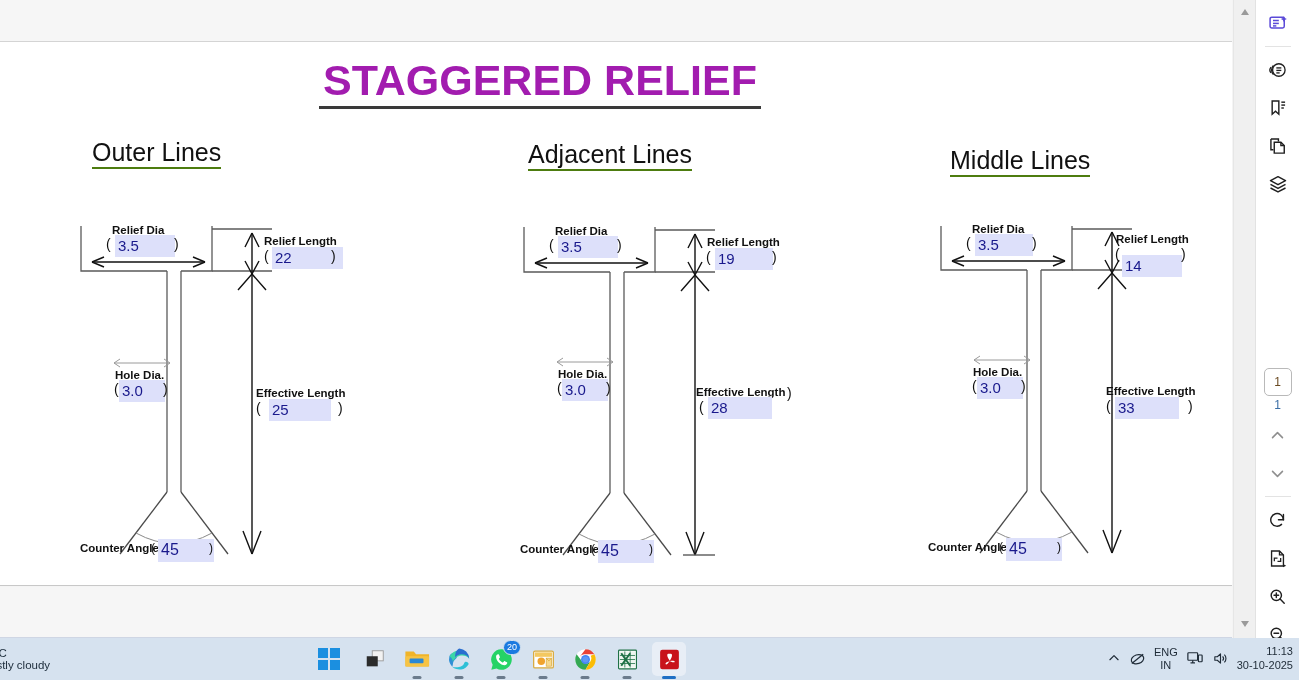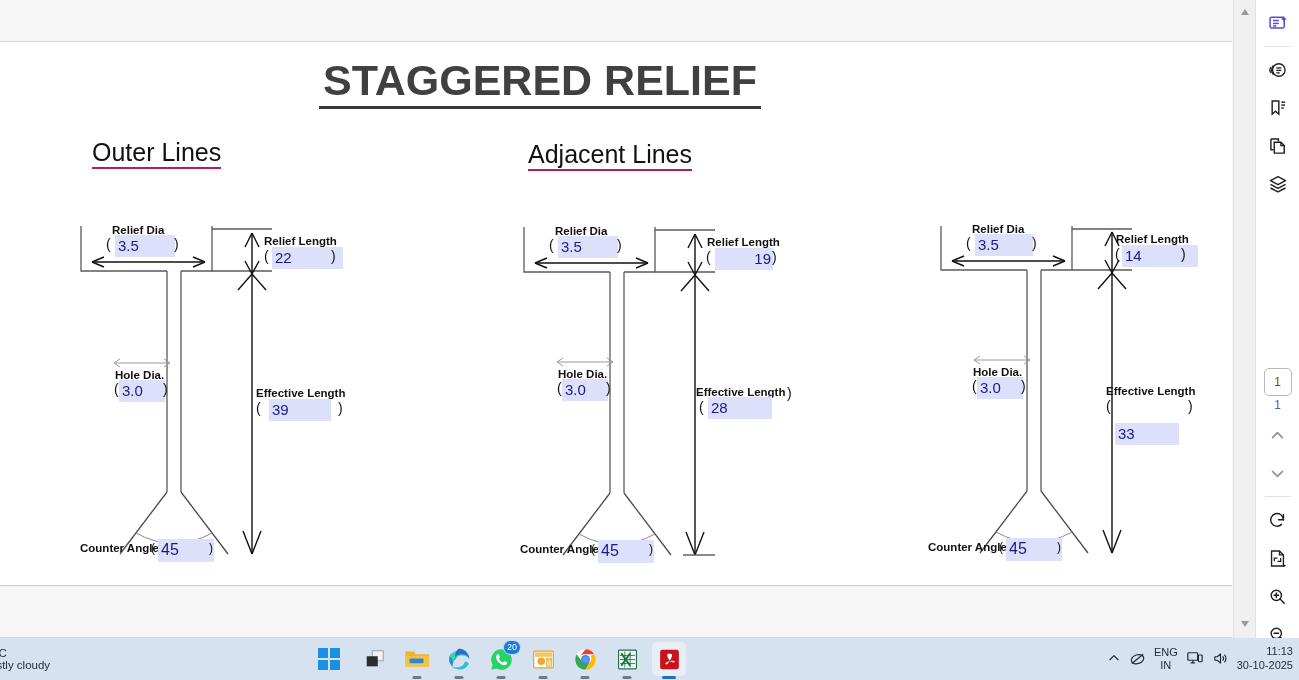--- a/index.html
+++ b/index.html
@@ -53,7 +53,7 @@
     font-size: 43px;
     font-weight: bold;
     letter-spacing: 0px;
-    color: #404040;
+    color: #a21caf;
     font-family: "Liberation Sans", sans-serif;
   }
   .doc-title span {

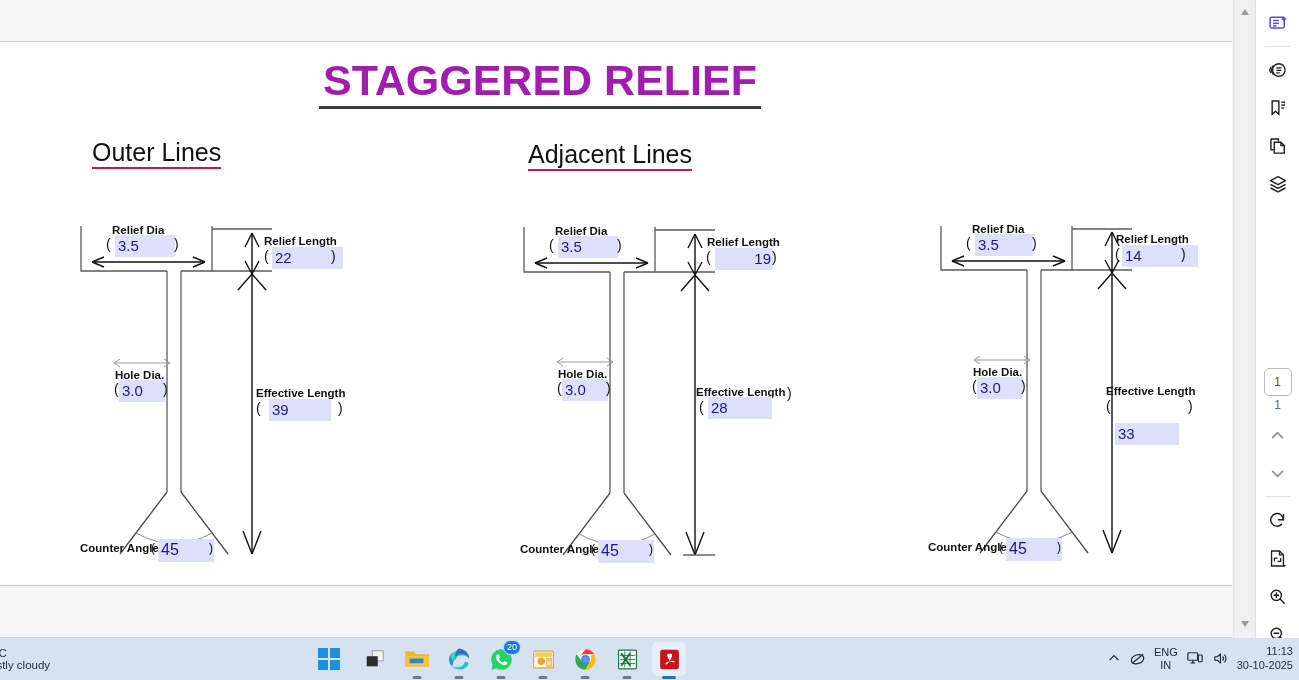--- a/index.html
+++ b/index.html
@@ -67,7 +67,7 @@
     color: #111;
     white-space: nowrap;
   }
-  .col-title u { text-decoration: none; border-bottom: 2px solid #be185d; padding-bottom:1px;}
+  .col-title u { text-decoration: none; border-bottom: 2px solid #4d7c0f; padding-bottom:1px;}
 
   
   .diagram { position: absolute; top: 0; width: 400px; height: 544px; }

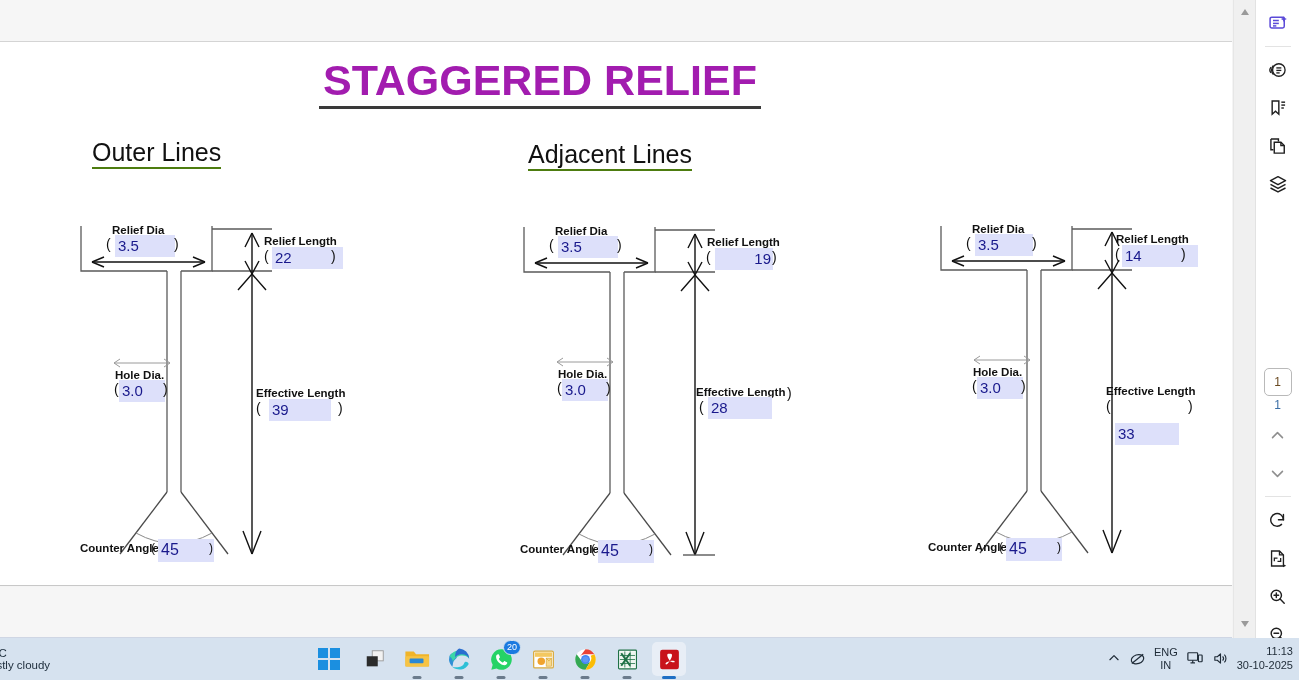--- a/index.html
+++ b/index.html
@@ -366,6 +366,7 @@
       </div>
 
       <div class="diagram" style="left:860px;">
+        <div class="col-title" style="left:90px; top:104px;"><u>Middle Lines</u></div>
 
         <svg class="draw" width="400" height="544">
           <g stroke="#5a5a5a" stroke-width="1.3" fill="none">

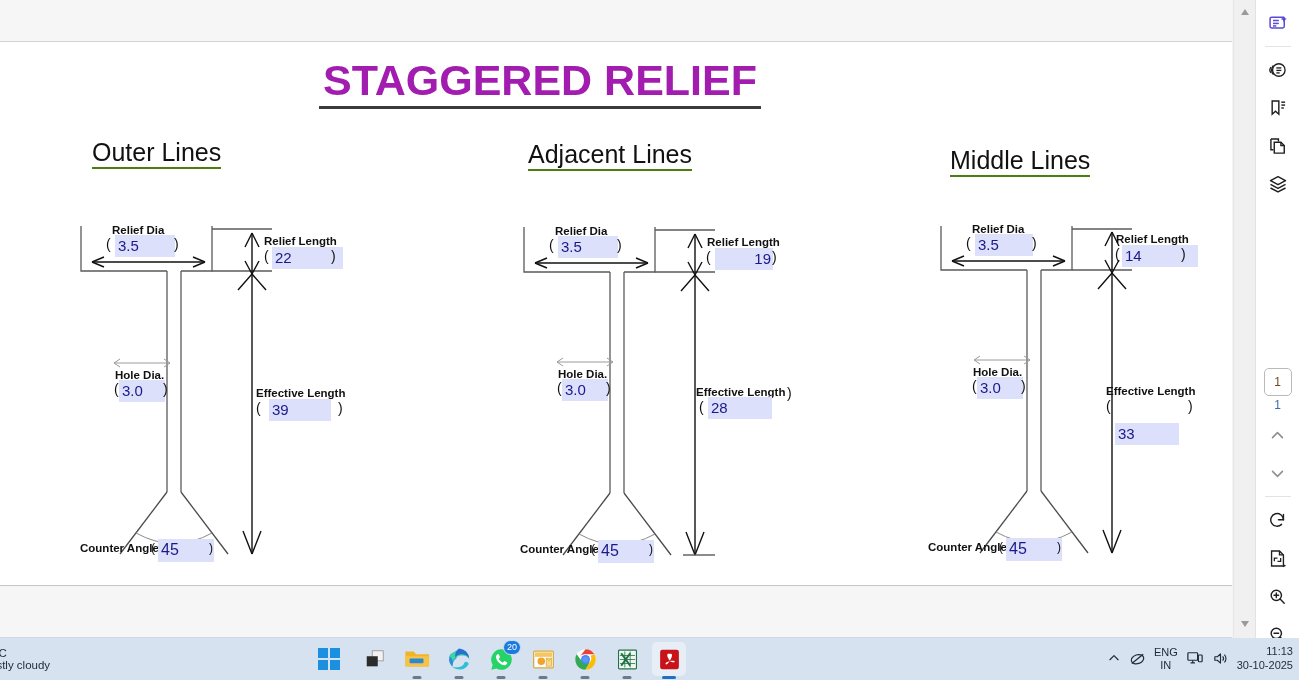--- a/index.html
+++ b/index.html
@@ -345,7 +345,7 @@
 
         <div class="lbl" style="left:264px; top:194px;">Relief  Length</div>
         <span class="paren" style="left:263px; top:207px;">(</span>
-        <div class="field" style="left:272px; top:206px; width:58px;text-align:right;">19</div>
+        <div class="field" style="left:272px; top:206px; width:58px;">19</div>
         <span class="paren" style="left:329px; top:207px;">)</span>
 
         <div class="lbl" style="left:115px; top:326px;">Hole Dia.</div>

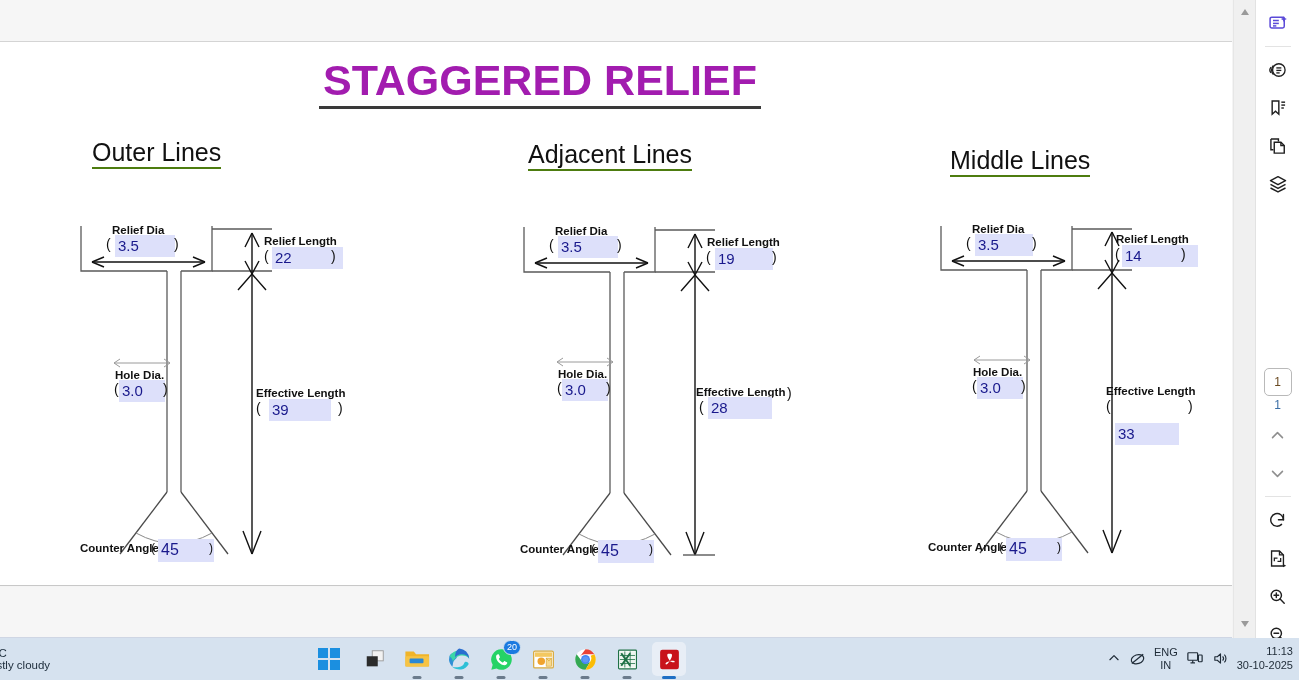--- a/index.html
+++ b/index.html
@@ -411,7 +411,7 @@
 
         <div class="lbl" style="left:256px; top:191px;">Relief  Length</div>
         <span class="paren" style="left:255px; top:204px;">(</span>
-        <div class="field" style="left:262px; top:203px; width:76px;">14</div>
+        <div class="field" style="left:262px; top:213px; width:60px;">14</div>
         <span class="paren" style="left:321px; top:204px;">)</span>
 
         <div class="lbl" style="left:113px; top:324px;">Hole Dia.</div>

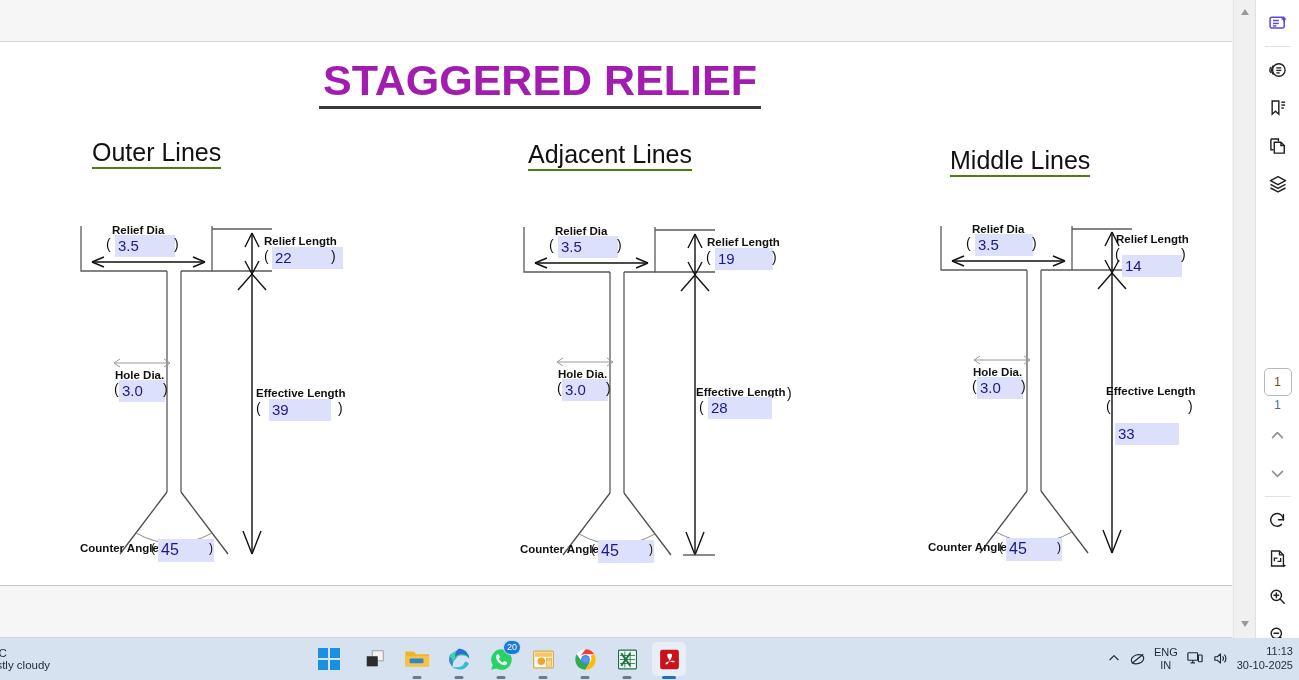--- a/index.html
+++ b/index.html
@@ -288,7 +288,7 @@
 
         <div class="lbl" style="left:256px; top:345px;">Effective  Length</div>
         <span class="paren" style="left:256px; top:358px;">(</span>
-        <div class="field" style="left:269px; top:357px; width:62px;">39</div>
+        <div class="field" style="left:269px; top:357px; width:62px;">25</div>
         <span class="paren" style="left:338px; top:358px;">)</span>
 
         <div class="lbl" style="left:80px; top:500px;">Counter Angle</div>

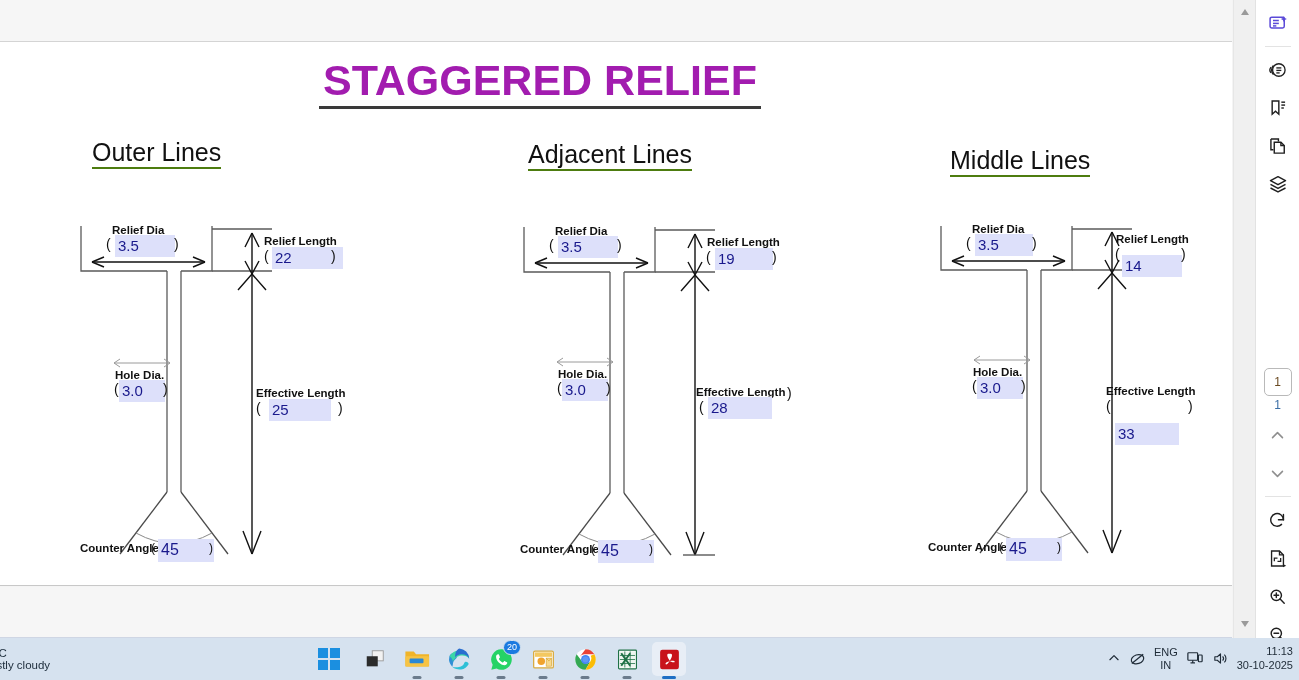--- a/index.html
+++ b/index.html
@@ -421,7 +421,7 @@
 
         <div class="lbl" style="left:246px; top:343px;">Effective  Length</div>
         <span class="paren" style="left:246px; top:356px;">(</span>
-        <div class="field" style="left:255px; top:355px; width:64px;margin-top:26px;">33</div>
+        <div class="field" style="left:255px; top:355px; width:64px;">33</div>
         <span class="paren" style="left:328px; top:356px;">)</span>
 
         <div class="lbl" style="left:68px; top:499px;">Counter Angle</div>

